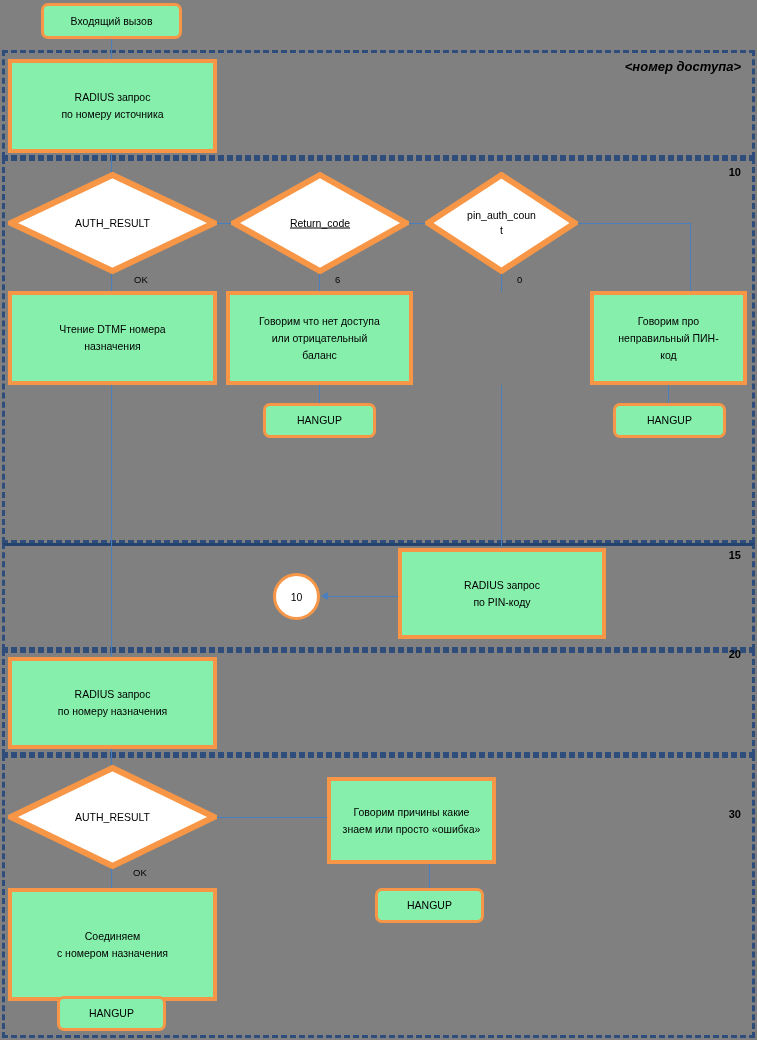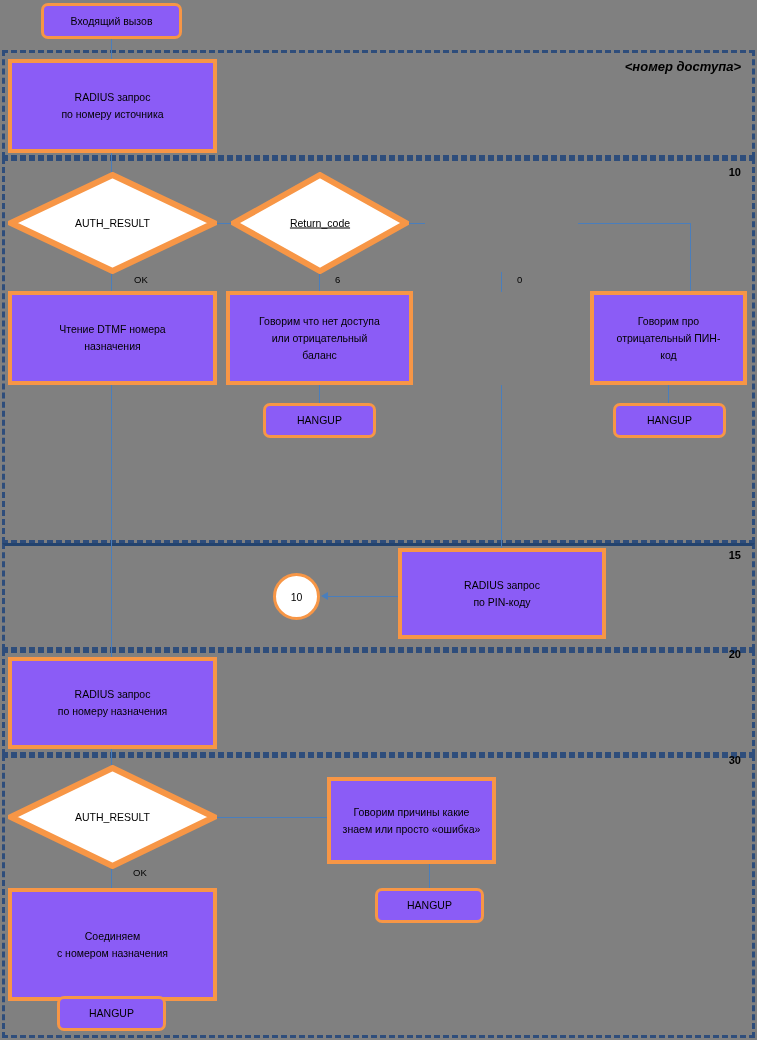--- a/index.html
+++ b/index.html
@@ -44,7 +44,7 @@
   .node {
     position: absolute;
     box-sizing: border-box;
-    background: #8b5cf6;
+    background: #86efac;
     border: 4px solid #F79646;
     display: flex;
     align-items: center;

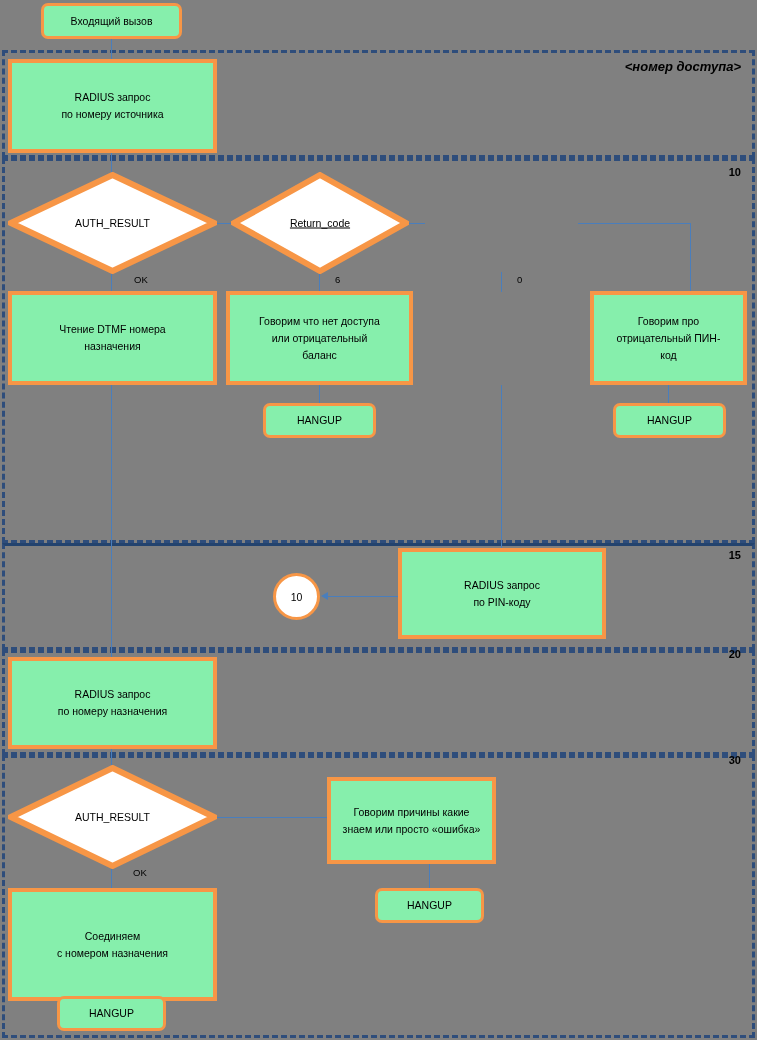--- a/index.html
+++ b/index.html
@@ -194,6 +194,13 @@
     <div class="dlabel" style="padding:0 22px;text-decoration:underline;">Return_code</div>
   </div>
 
+  <div class="diamond" style="left:425px; top:172px; width:153px; height:102px;">
+    <svg width="153" height="102" viewBox="0 0 153 102">
+      <polygon points="76.5,3 150,51 76.5,99 3,51" fill="#FFFFFF" stroke="#F79646" stroke-width="6"></polygon>
+    </svg>
+    <div class="dlabel" style="padding:0 14px; white-space:pre-line;">pin_auth_coun
+t</div>
+  </div>
 
   <div class="edge-label" style="left:134px; top:274px;">OK</div>
   <div class="edge-label" style="left:335px; top:274px;">6</div>

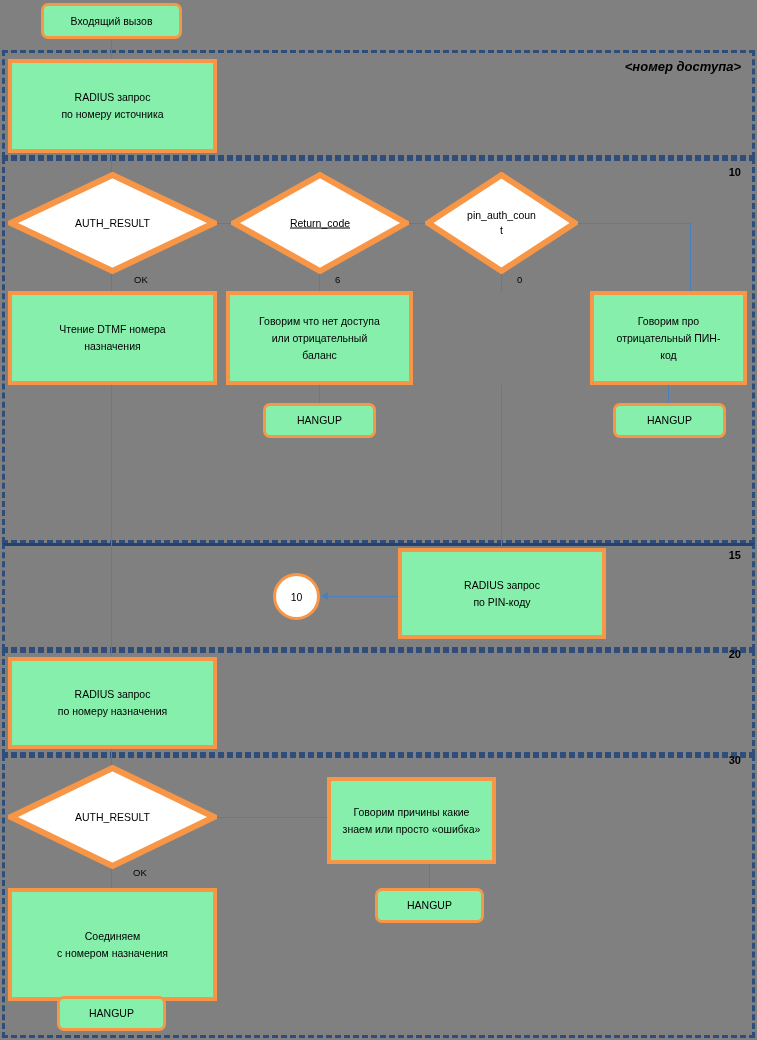--- a/index.html
+++ b/index.html
@@ -220,7 +220,7 @@
 
   <div class="node" style="left:590px; top:291px; width:157px; height:94px;">
     <span class="txt">Говорим про
-отрицательный ПИН-
+неправильный ПИН-
 код</span>
   </div>
 

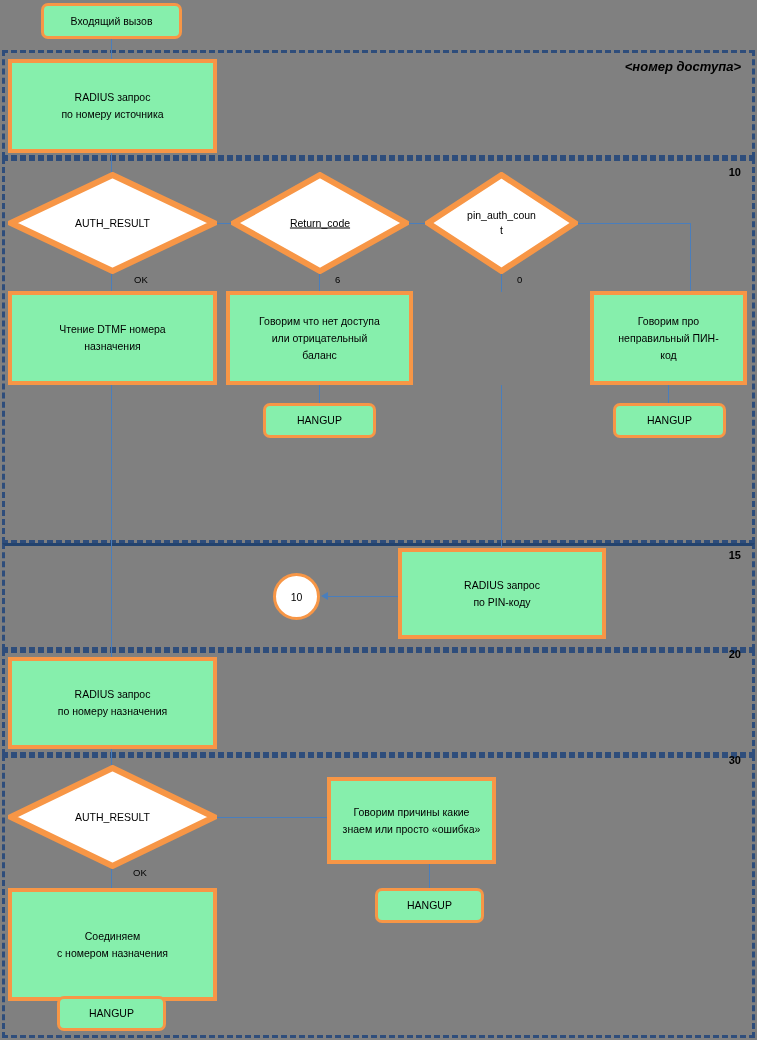--- a/index.html
+++ b/index.html
@@ -131,7 +131,7 @@
   <div class="band-label" style="top:166px;">10</div>
   <div class="band-label" style="top:549px;">15</div>
   <div class="band-label" style="top:648px;">20</div>
-  <div class="band-label" style="top:754px;margin-left:24px;">30</div>
+  <div class="band-label" style="top:808px;margin-left:24px;">30</div>
 
   <div class="conn v" style="left:111px; top:38px; height:22px;"></div>
 

